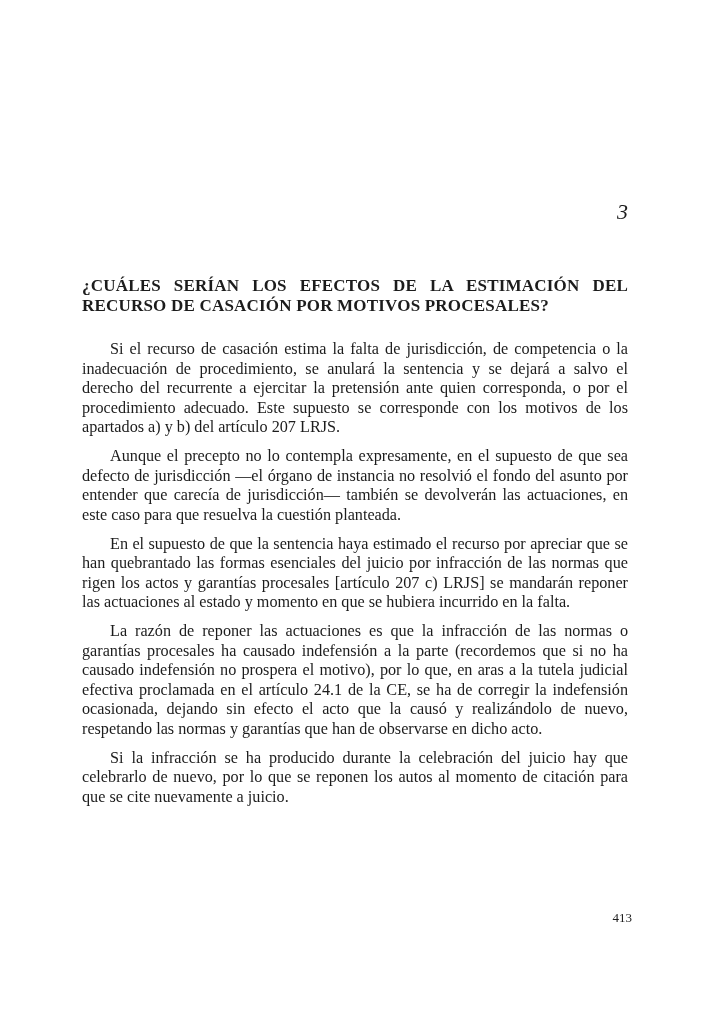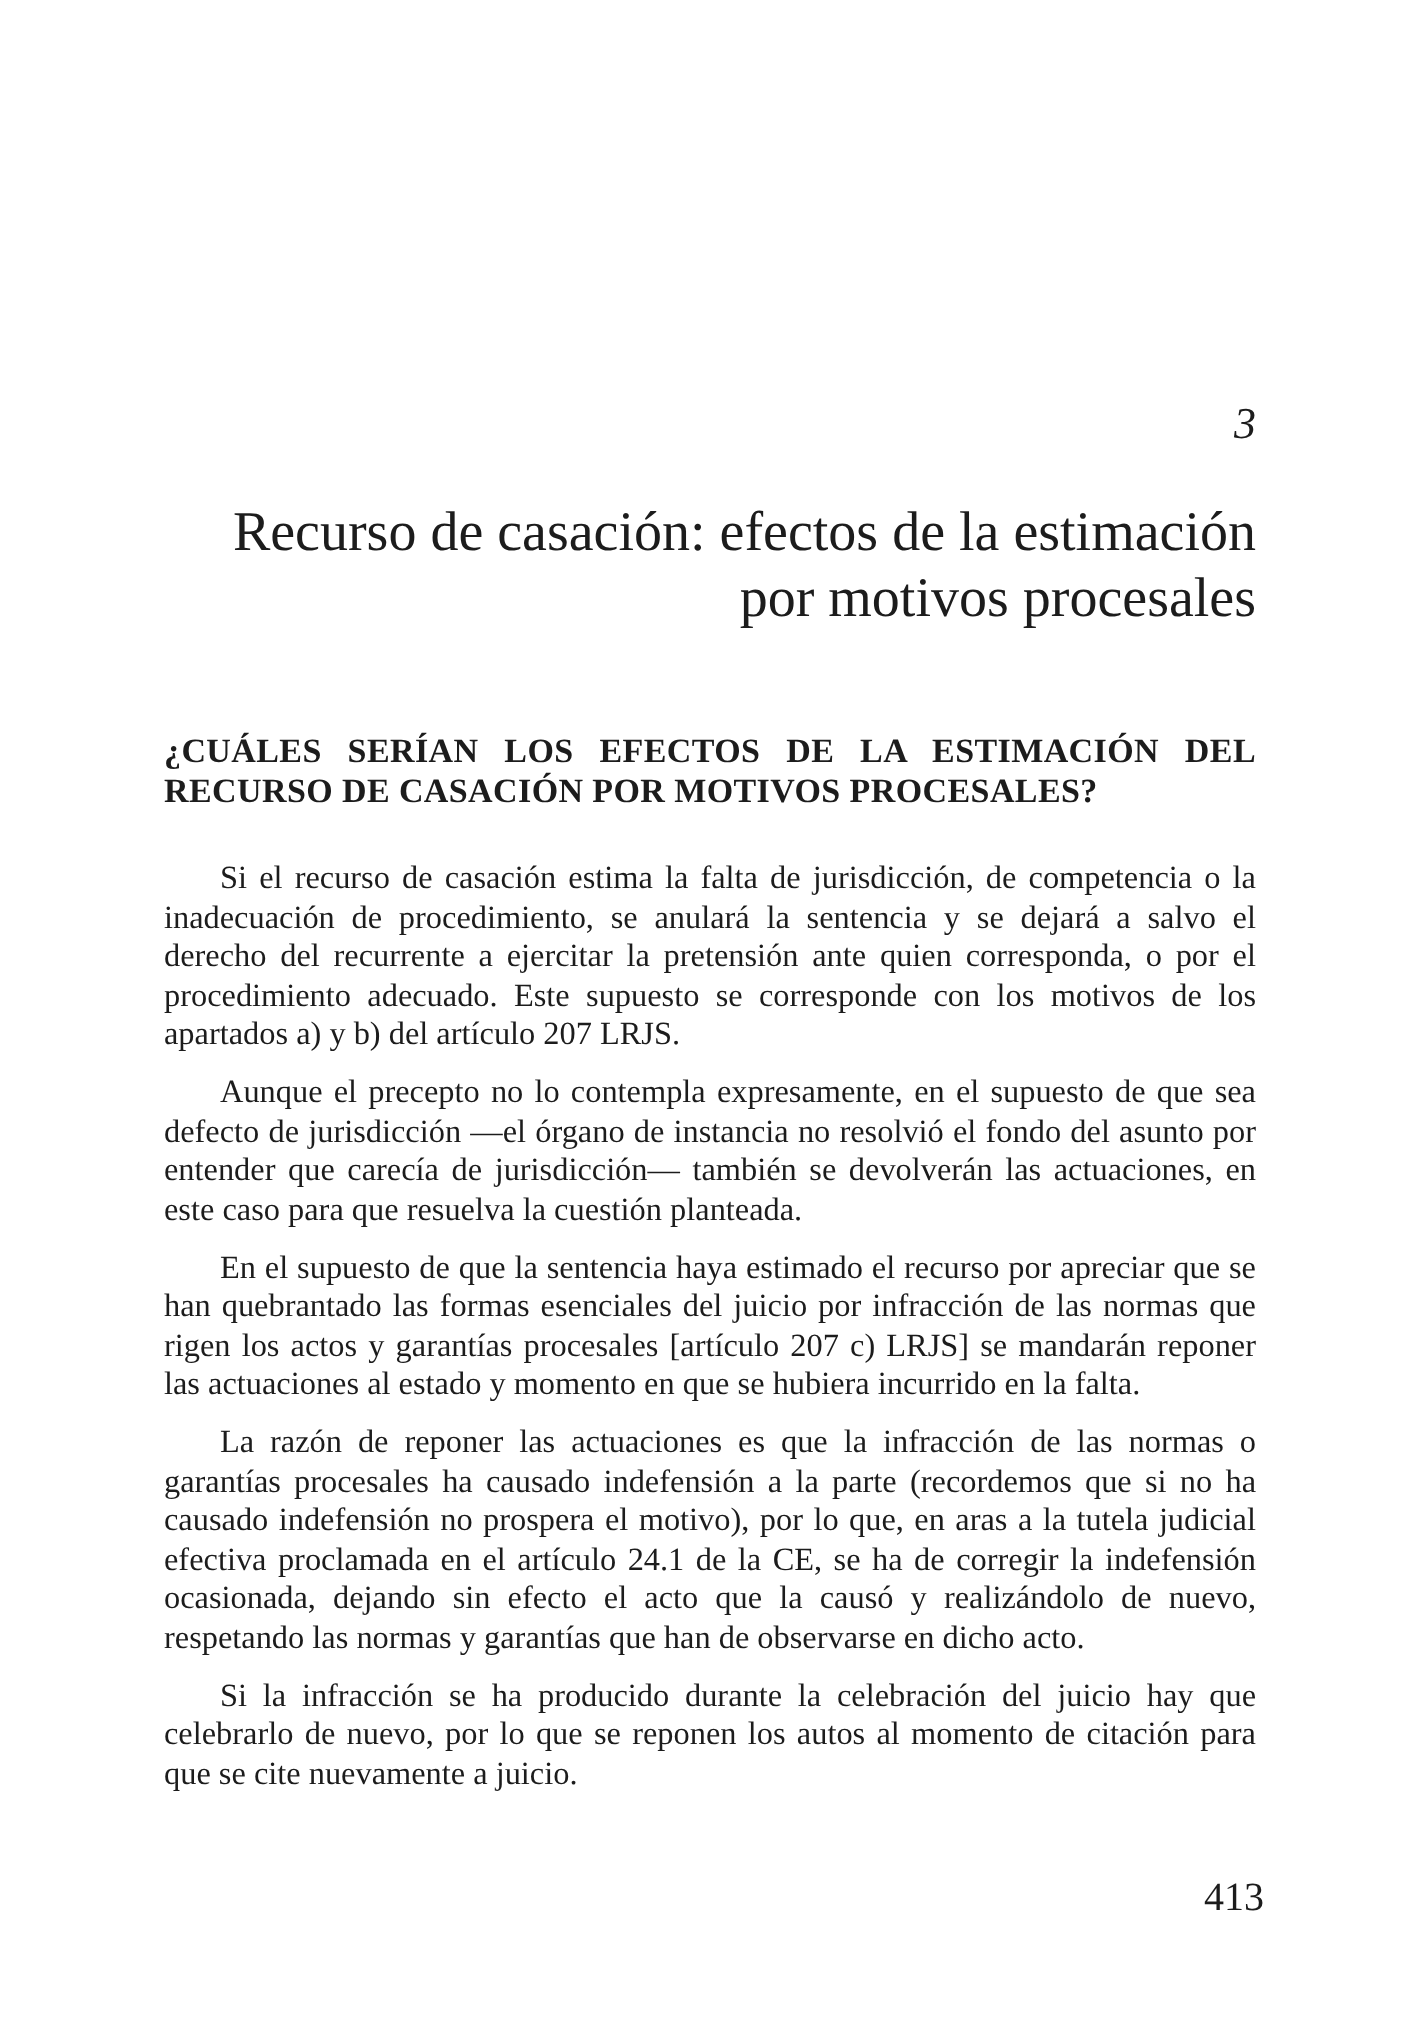--- a/index.html
+++ b/index.html
@@ -69,7 +69,6 @@
 <div class="doc-page">
   <div class="content">
     <div class="chapter-number">3</div>
-    <h1 class="page-title">Recurso de casación: efectos de la estimación por motivos procesales</h1>
     <h2 class="section-heading">¿CUÁLES SERÍAN LOS EFECTOS DE LA ESTIMACIÓN DEL RECURSO DE CASACIÓN POR MOTIVOS PROCESALES?</h2>
     <p class="body-paragraph">Si el recurso de casación estima la falta de jurisdicción, de competencia o la inadecuación de procedimiento, se anulará la sentencia y se dejará a salvo el derecho del recurrente a ejercitar la pretensión ante quien corresponda, o por el procedimiento adecuado. Este supuesto se corresponde con los motivos de los apartados a) y b) del artículo 207 LRJS.</p>
     <p class="body-paragraph">Aunque el precepto no lo contempla expresamente, en el supuesto de que sea defecto de jurisdicción —el órgano de instancia no resolvió el fondo del asunto por entender que carecía de jurisdicción— también se devolverán las actuaciones, en este caso para que resuelva la cuestión planteada.</p>

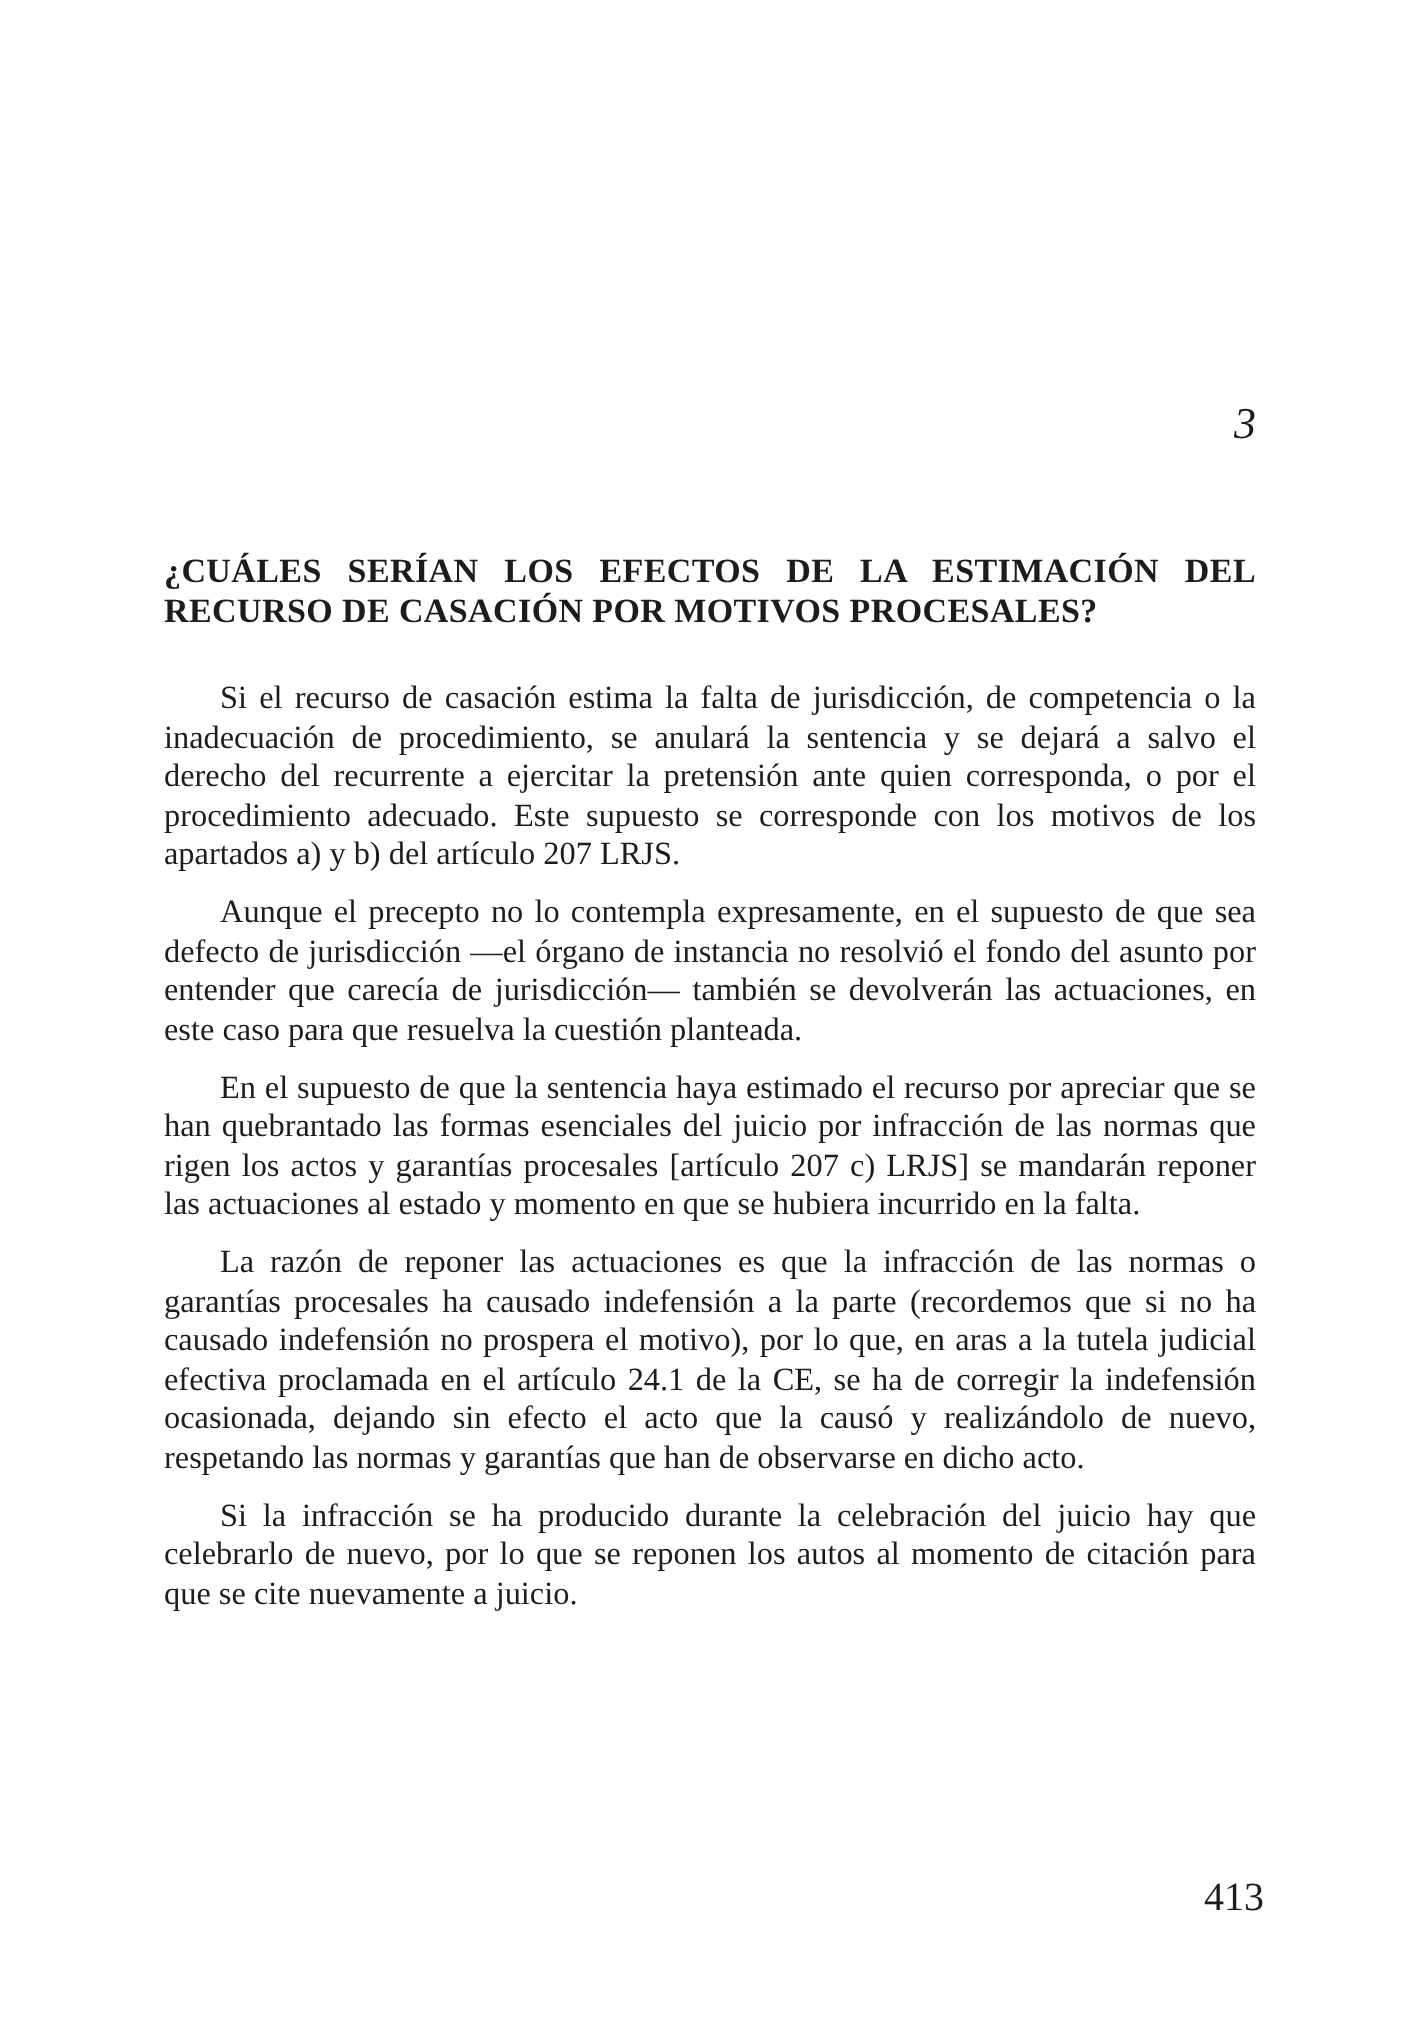--- a/index.html
+++ b/index.html
@@ -57,9 +57,9 @@
   }
   .page-number {
     position: absolute;
-    top: 941px;
+    top: 909px;
     right: 78px;
-    font-size: 20px;
+    font-size: 13px;
     line-height: 17px;
   }
 </style>

